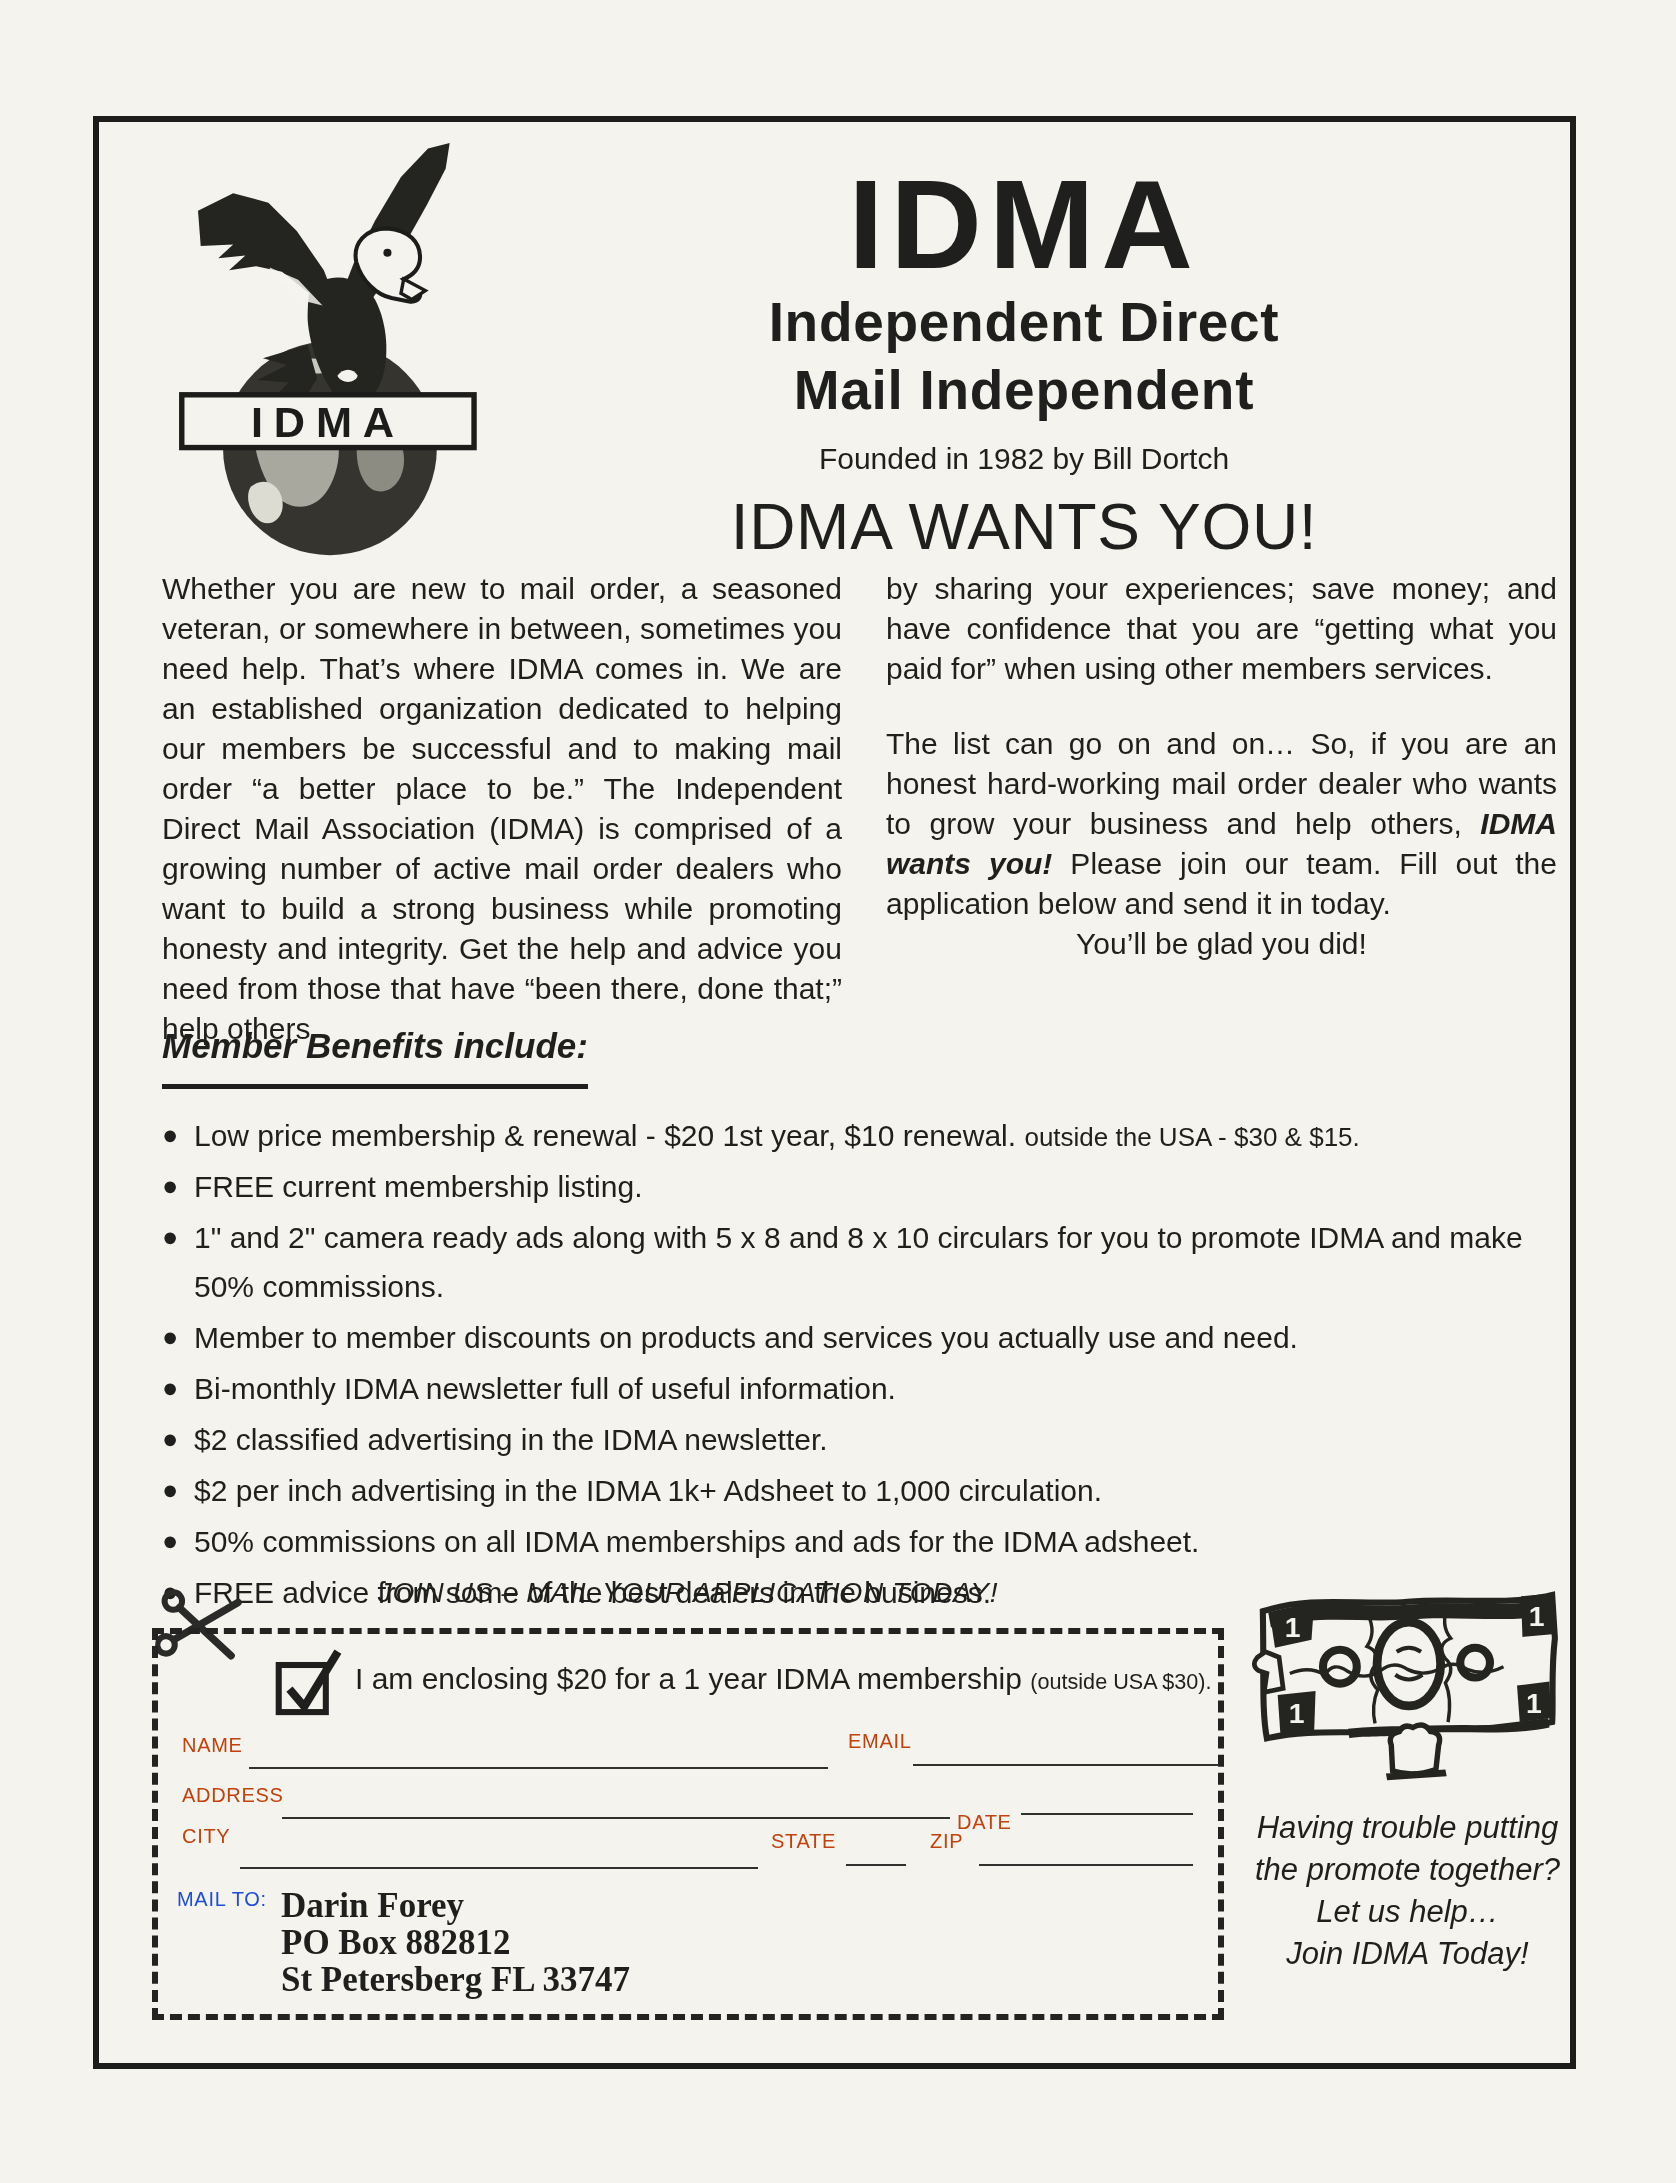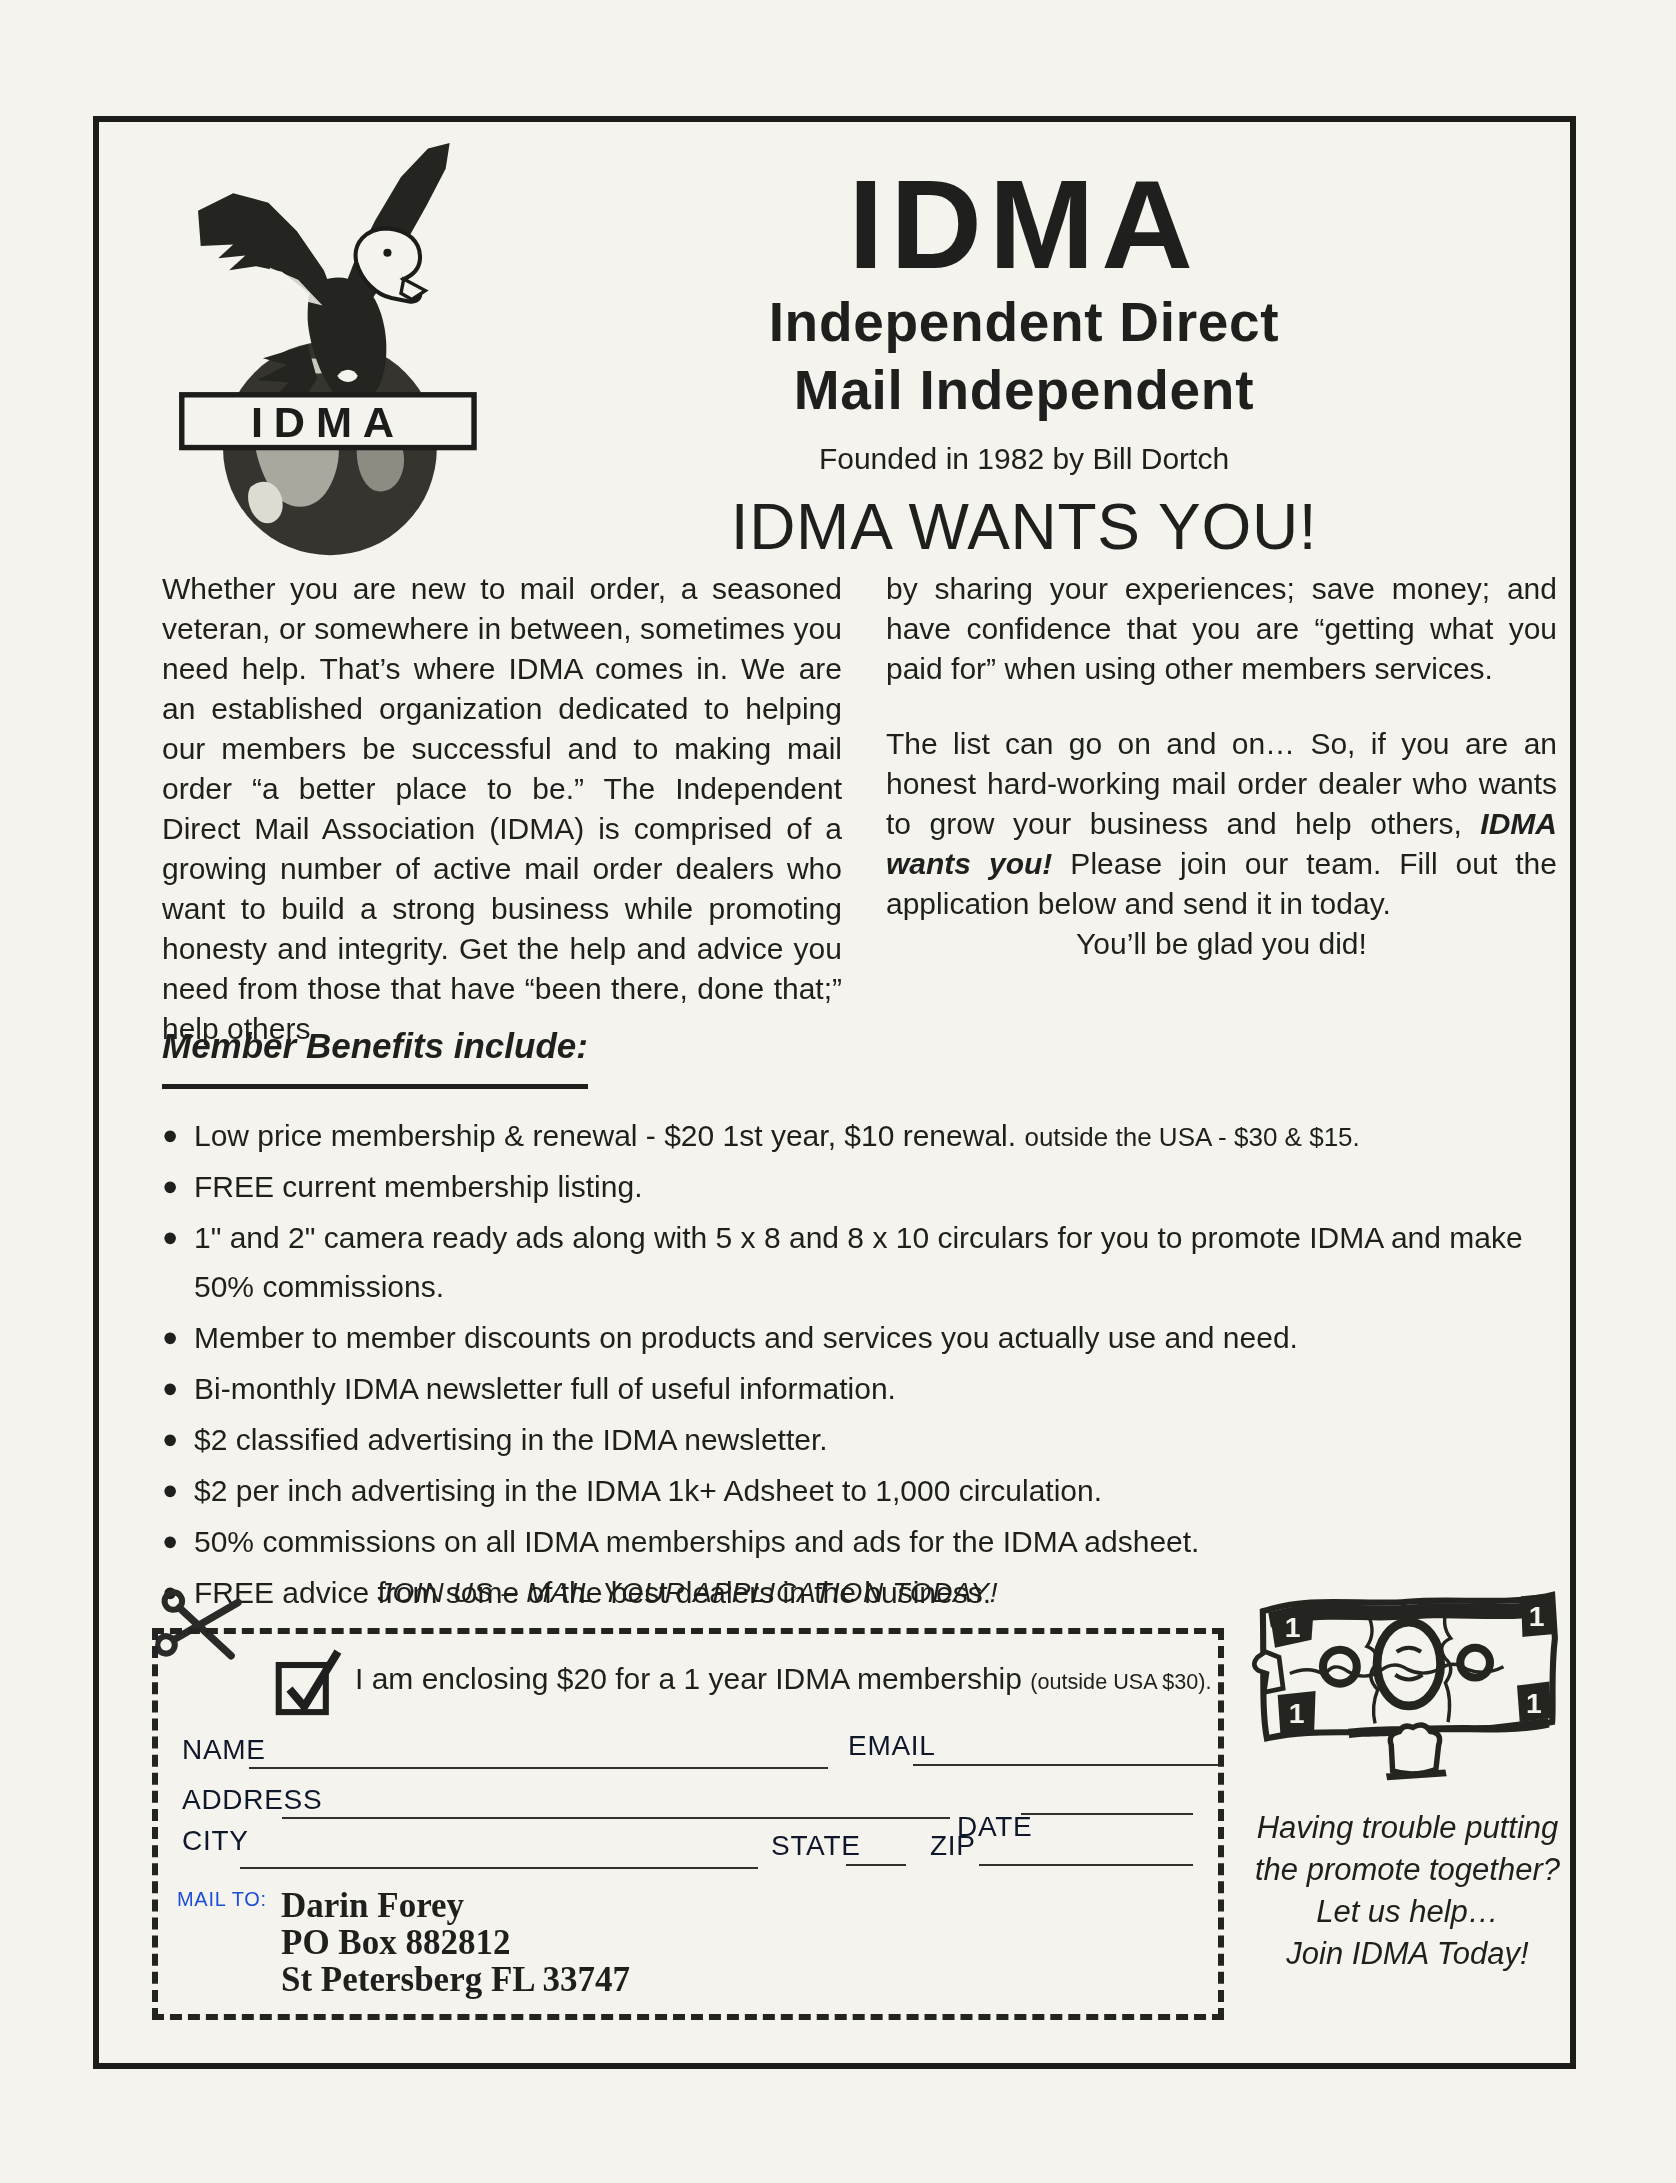--- a/index.html
+++ b/index.html
@@ -39,7 +39,7 @@
   
   .join-line { font-size:28px; font-style:italic; text-align:center; letter-spacing:0.7px; }
   .coupon { left:152px; top:1628px; width:1072px; height:392px; border:6px dashed #232321; }
-  .flabel { font-size:28px; letter-spacing:0.7px; color:#0f172a; }
+  .flabel { font-size:20px; letter-spacing:0.7px; color:#c2410c; }
   .fline { border-bottom:2.7px solid #30302e; height:0; }
   .chk-text { font-size:30px; }
   .chk-note { font-size:21.6px; }

